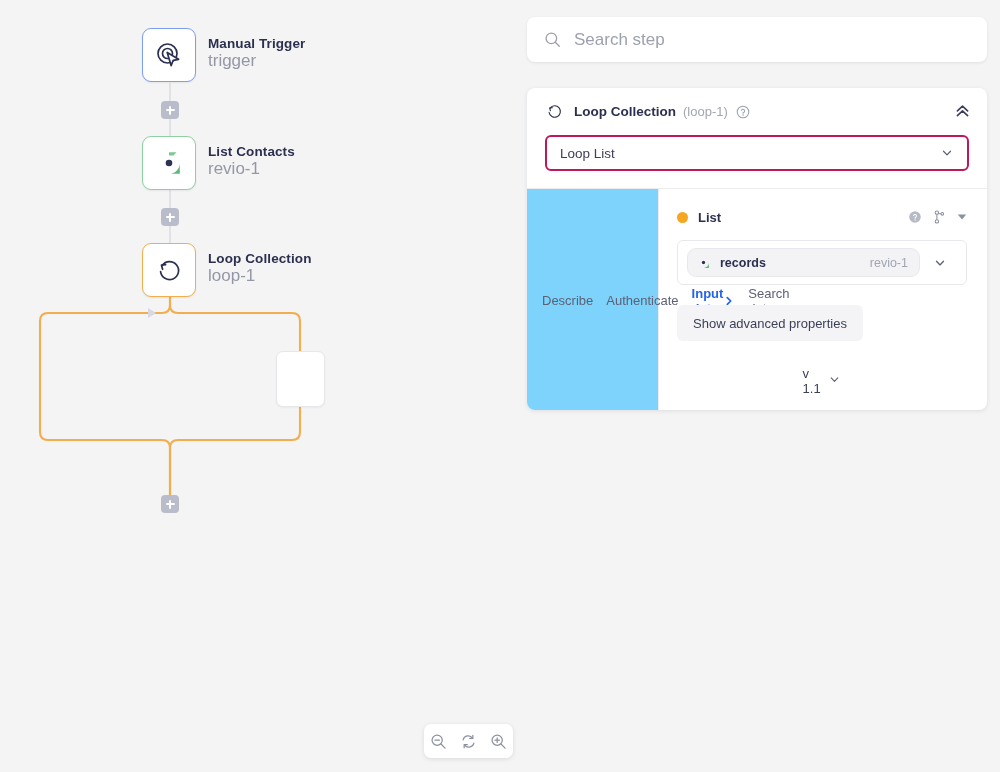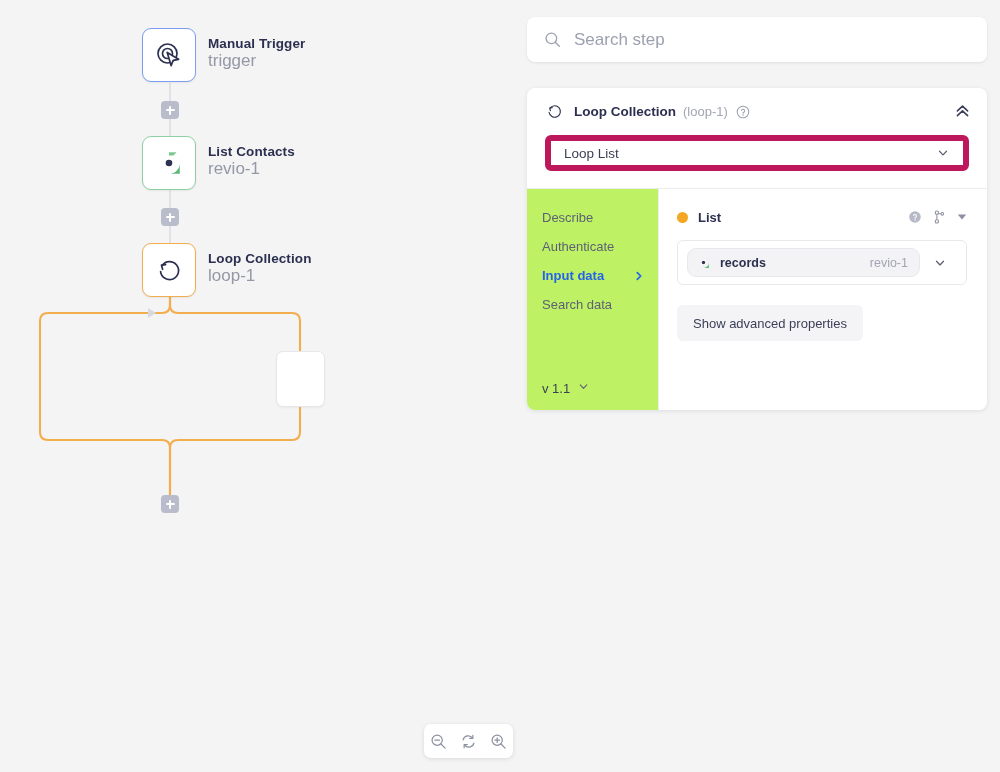--- a/index.html
+++ b/index.html
@@ -97,7 +97,7 @@
 
   #select-row { padding: 0 18px 17px; }
   #select-box {
-    height: 36px; border: 6px solid #be185d; border-radius: 6px;
+    height: 36px; border: 2px solid #be185d; border-radius: 6px;
     display: flex; align-items: center; padding: 0 13px;
     font-size: 13.5px; color: #3b3f57; cursor: pointer;
   }

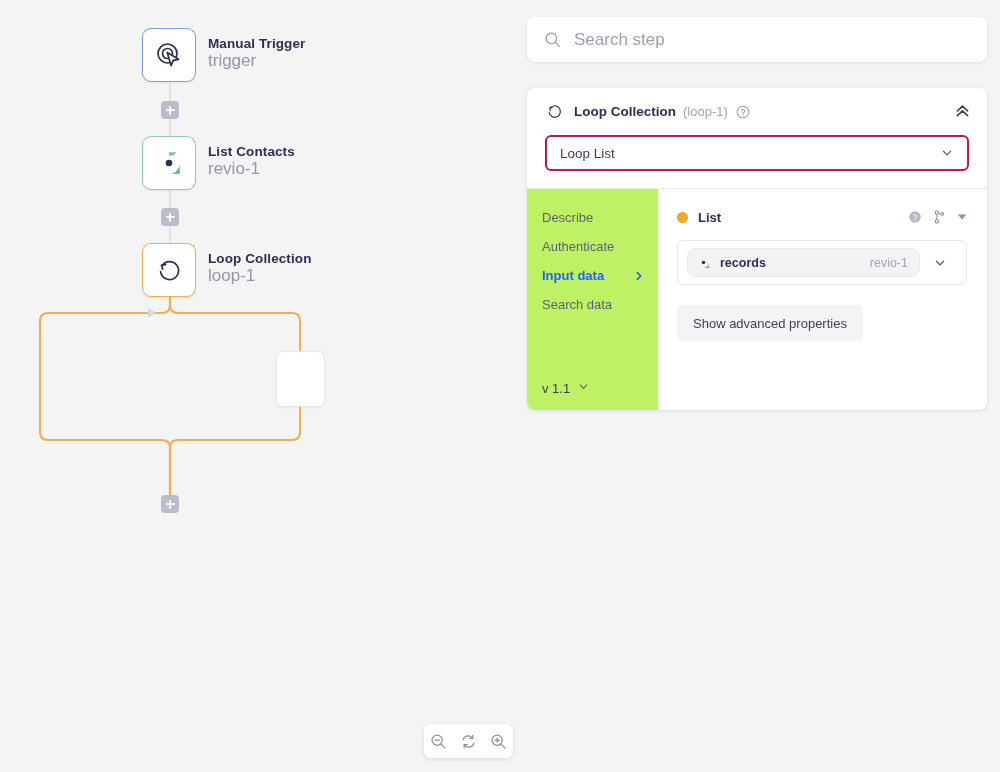--- a/index.html
+++ b/index.html
@@ -106,10 +106,10 @@
   #card-body { display: flex; border-top: 1px solid #ededf0; min-height: 222px; }
 
   #side-nav {
-    width: 132px; background: #bef264;
+    width: 132px; background: #7dd3fc;
     border-right: 1px solid #ededf0;
     padding: 14px 0 12px 15px;
-    display: flex; flex-direction: column;
+    display: flex; flex-direction: row;
   }
   .nav-item {
     font-size: 13px; color: #5d6175;

